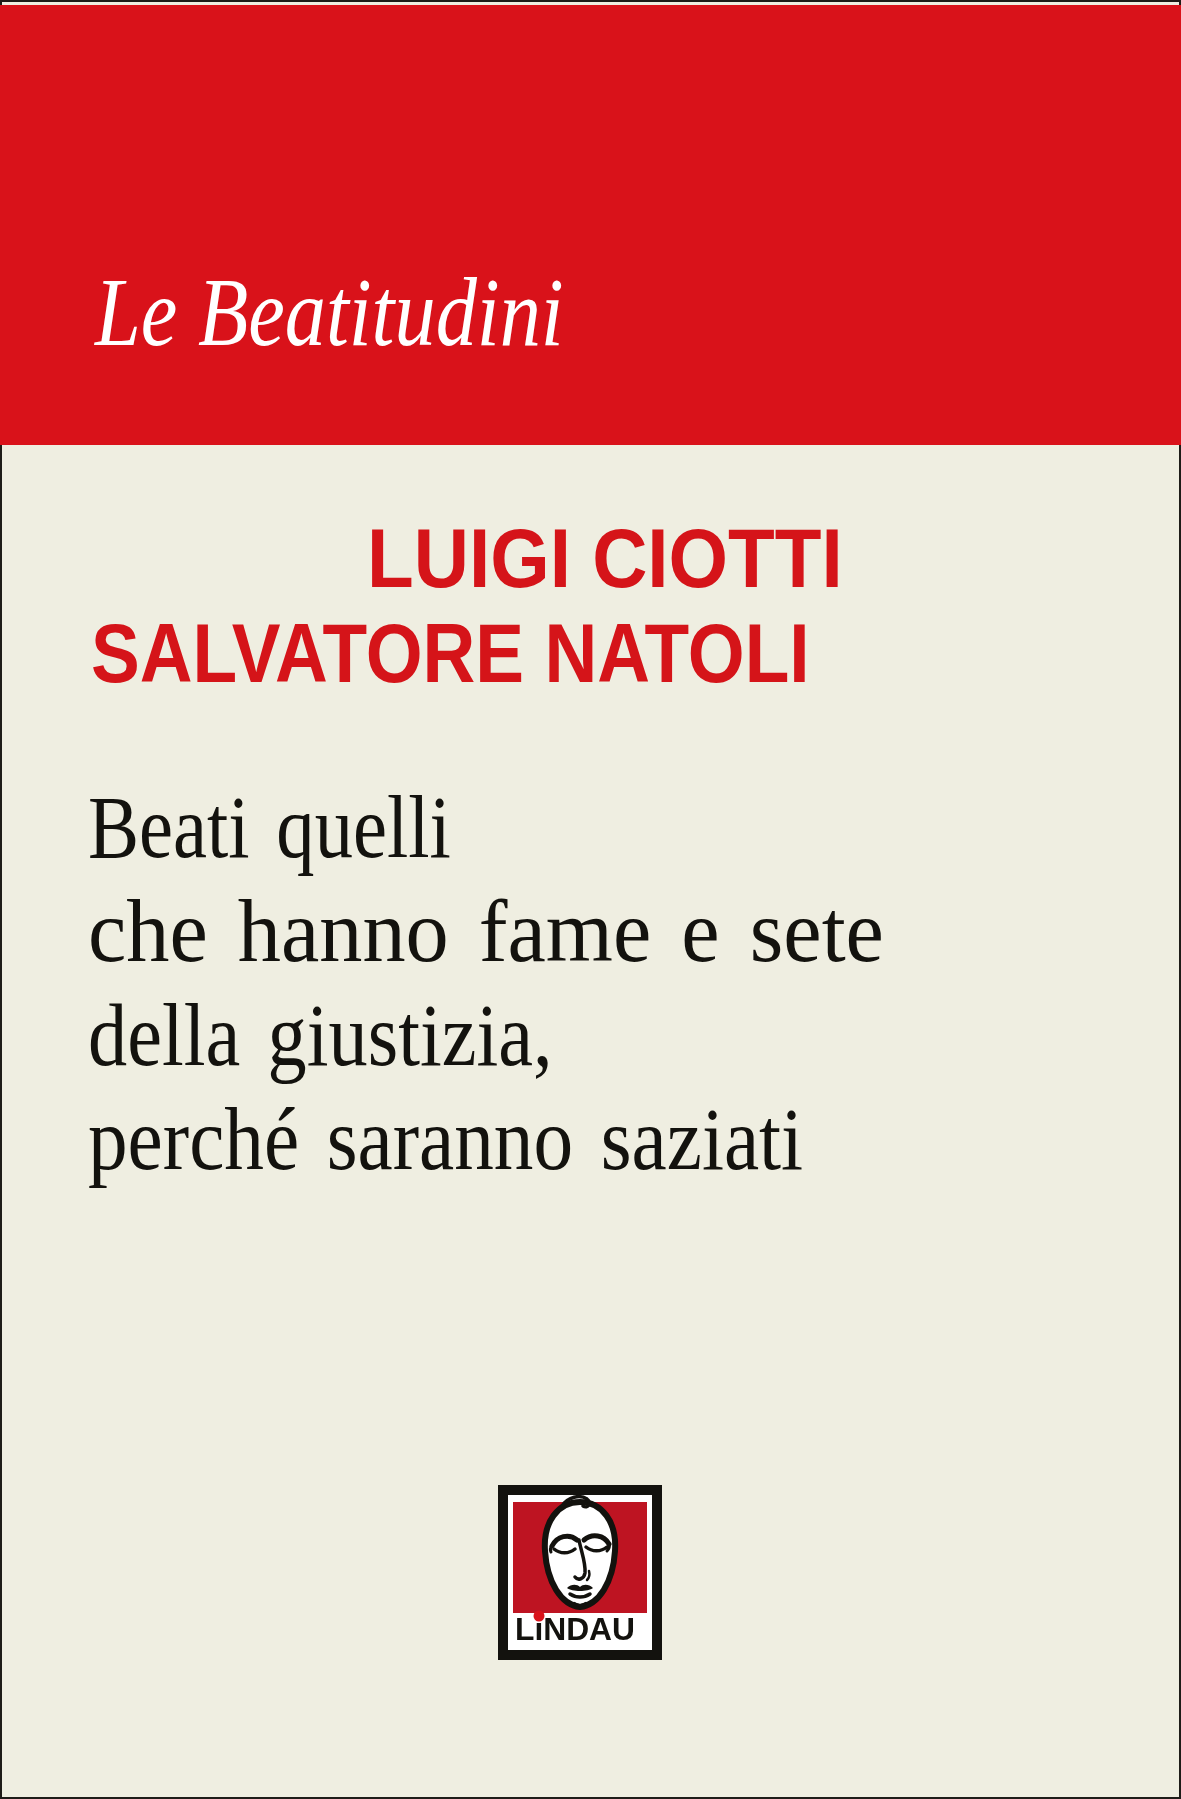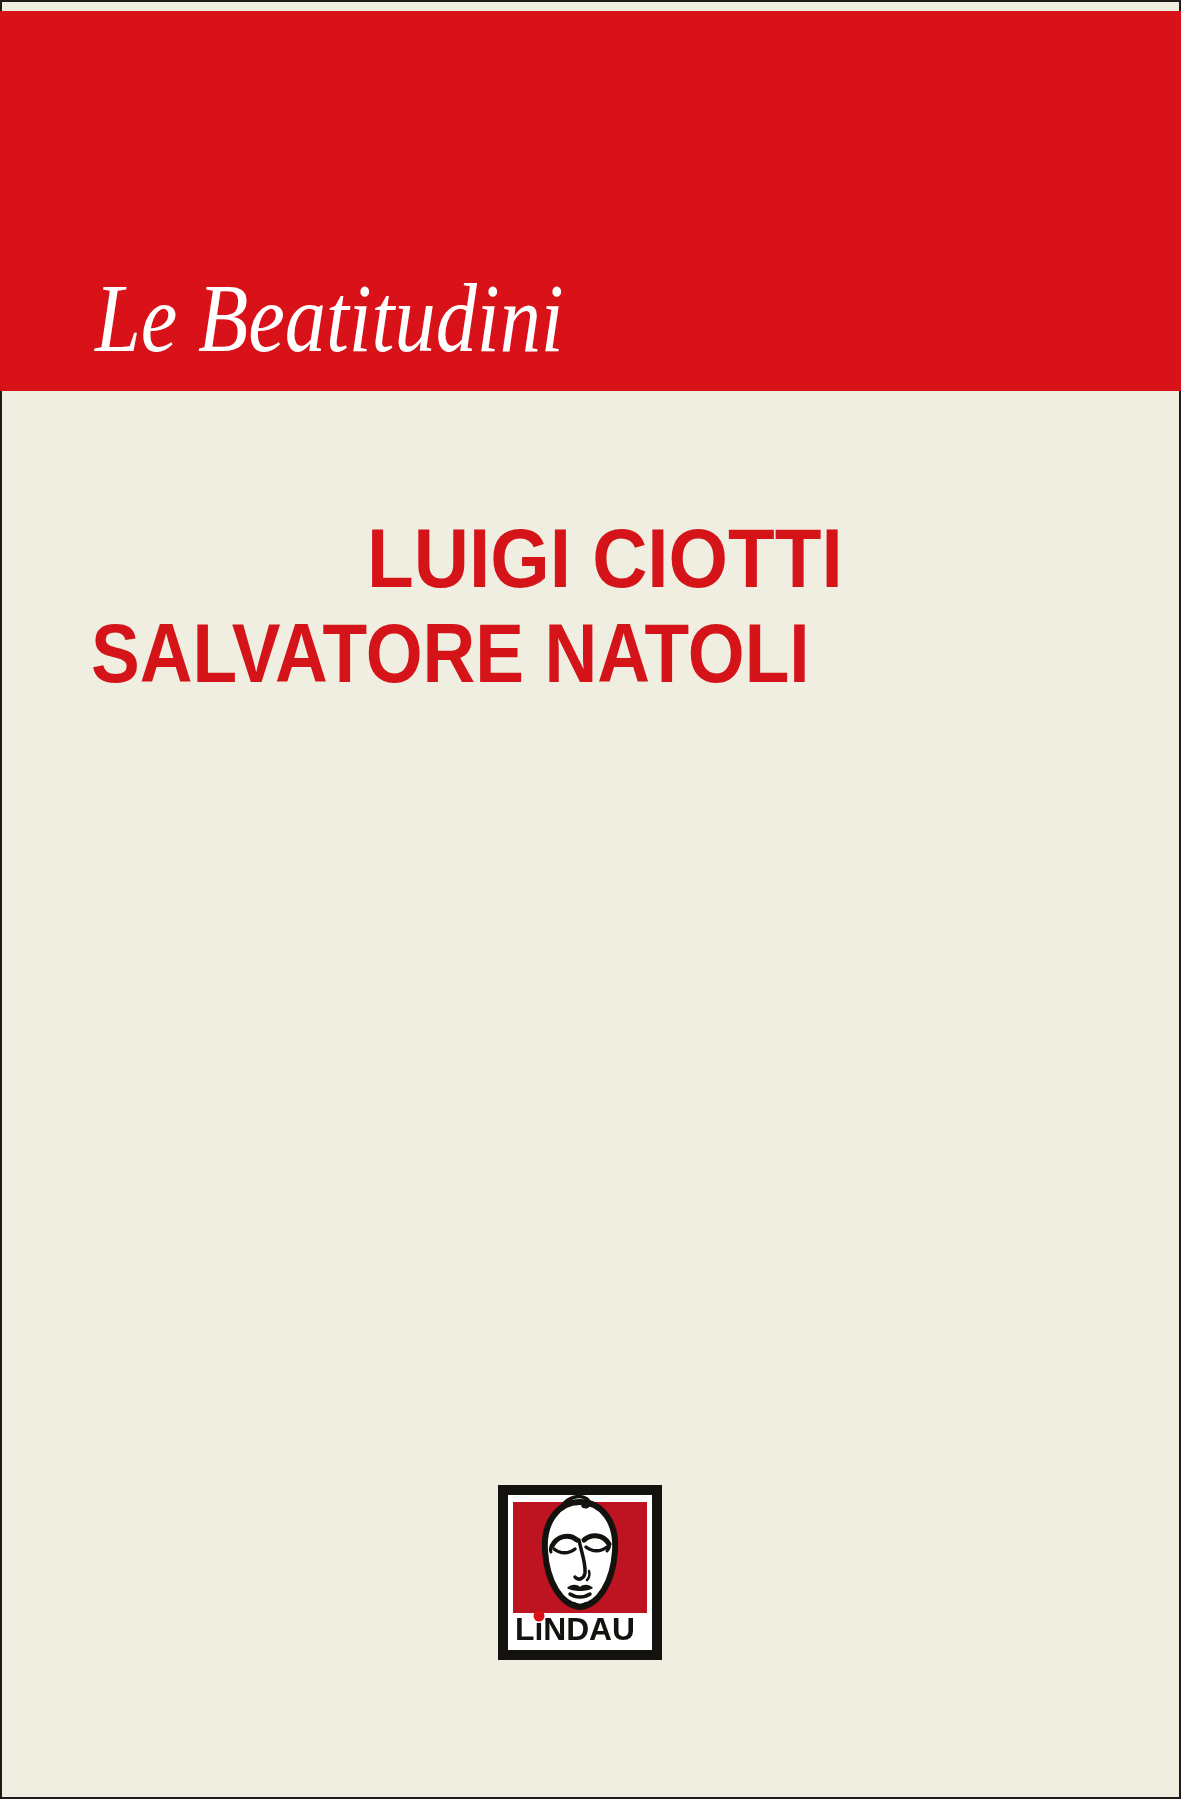--- a/index.html
+++ b/index.html
@@ -18,9 +18,9 @@
   }
   .band {
     position: absolute;
-    left: 0; top: 11px;
+    left: 0; top: 5px;
     width: 100%;
-    height: 380px;
+    height: 440px;
     background: var(--band-red, #D9121A);
     text-align: right;
   }

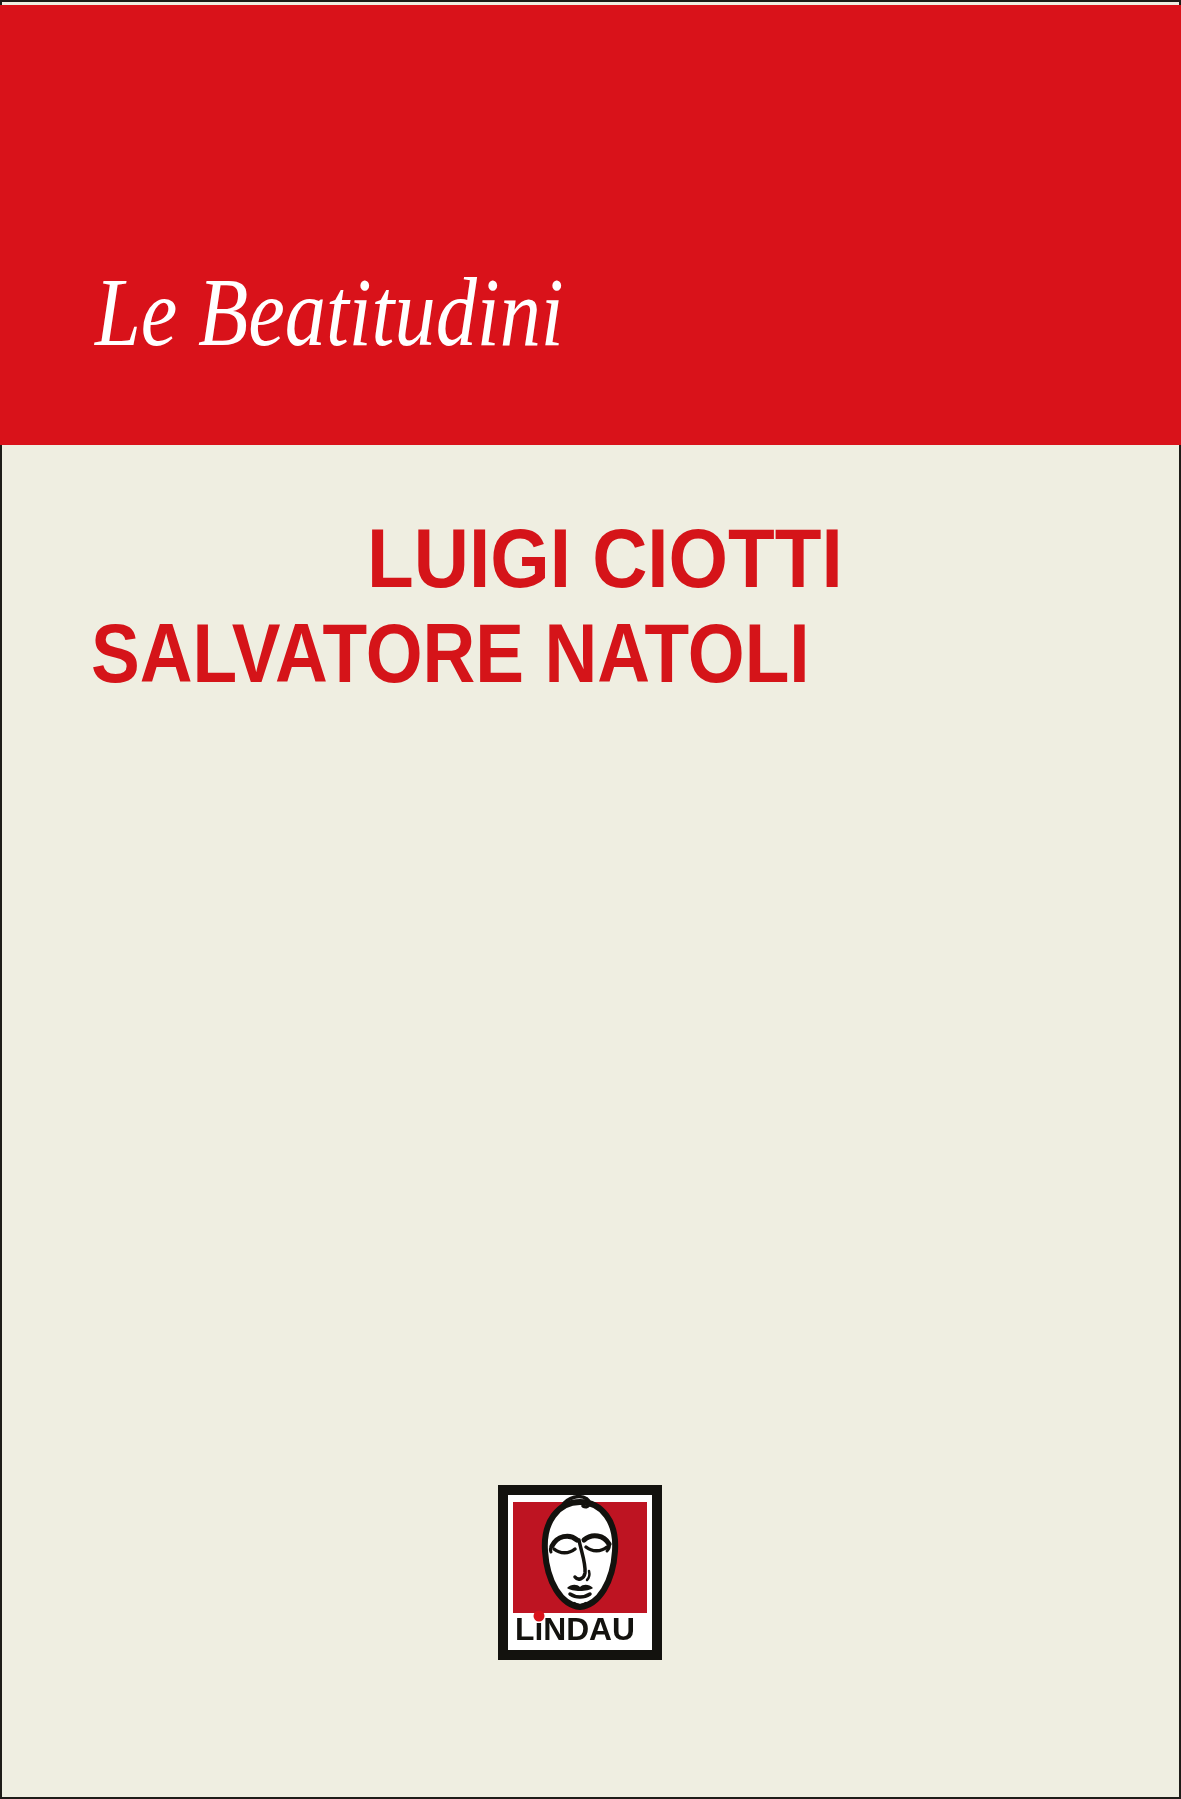--- a/index.html
+++ b/index.html
@@ -105,6 +105,12 @@
     <span class="author-line a2">SALVATORE NATOLI</span>
   </div>
 
+  <div class="book-title">
+    <span class="title-line t1">Beati quelli</span>
+    <span class="title-line t2">che hanno fame e sete</span>
+    <span class="title-line t3">della giustizia,</span>
+    <span class="title-line t4">perché saranno saziati</span>
+  </div>
 
   <svg class="logo" viewBox="0 0 164 175" xmlns="http://www.w3.org/2000/svg">
 

